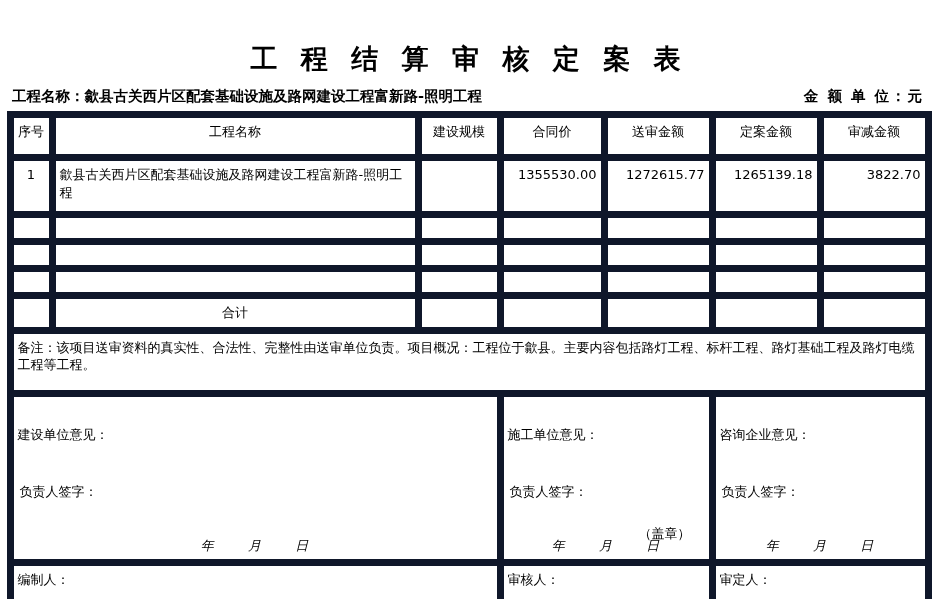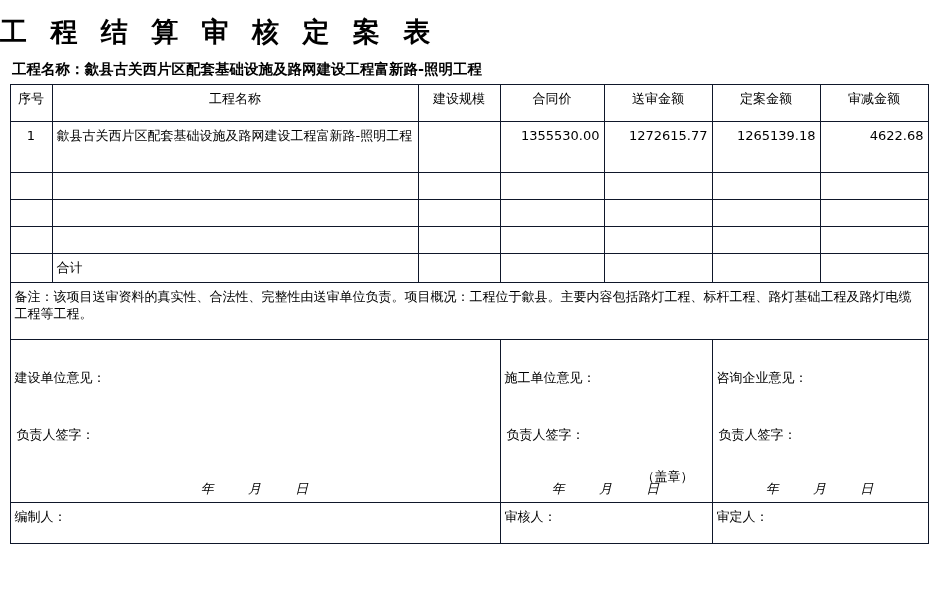--- a/index.html
+++ b/index.html
@@ -21,13 +21,14 @@
     box-sizing: border-box;
   }
   .title {
-    text-align: left;
+    text-align: center;
     font-size: 27px;
     font-weight: bold;
     letter-spacing: 7px;
     padding-top: 14px;
     padding-bottom: 10px;
     font-family: "DejaVu Serif", "Liberation Serif", serif;
+    margin-top: 27px;
   }
   .subhead {
     display: flex;

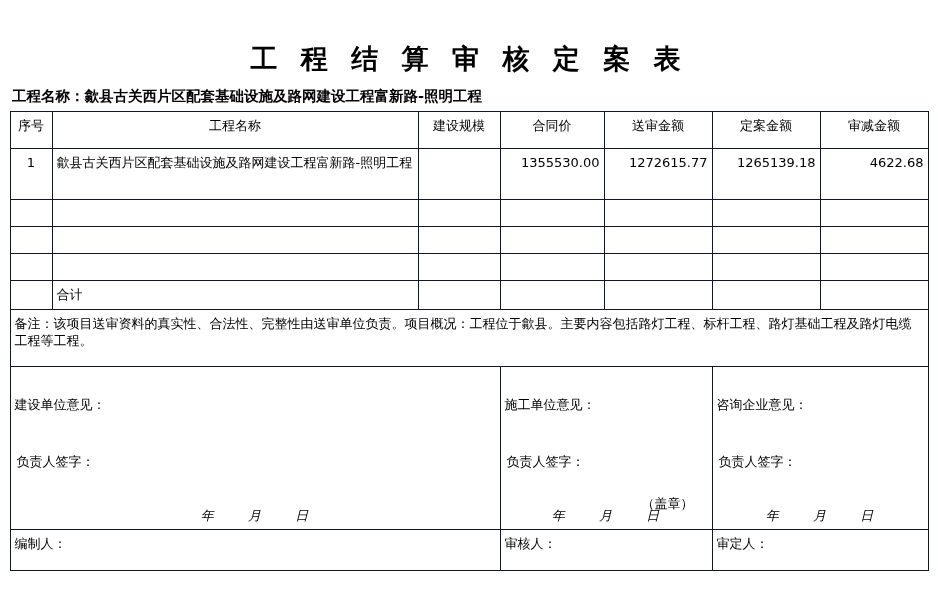--- a/index.html
+++ b/index.html
@@ -145,6 +145,7 @@
 
   <div class="subhead">
     <div class="left">工程名称：歙县古关西片区配套基础设施及路网建设工程富新路-照明工程</div>
+    <div class="right">金 额 单 位：元</div>
   </div>
 
   <table class="main">

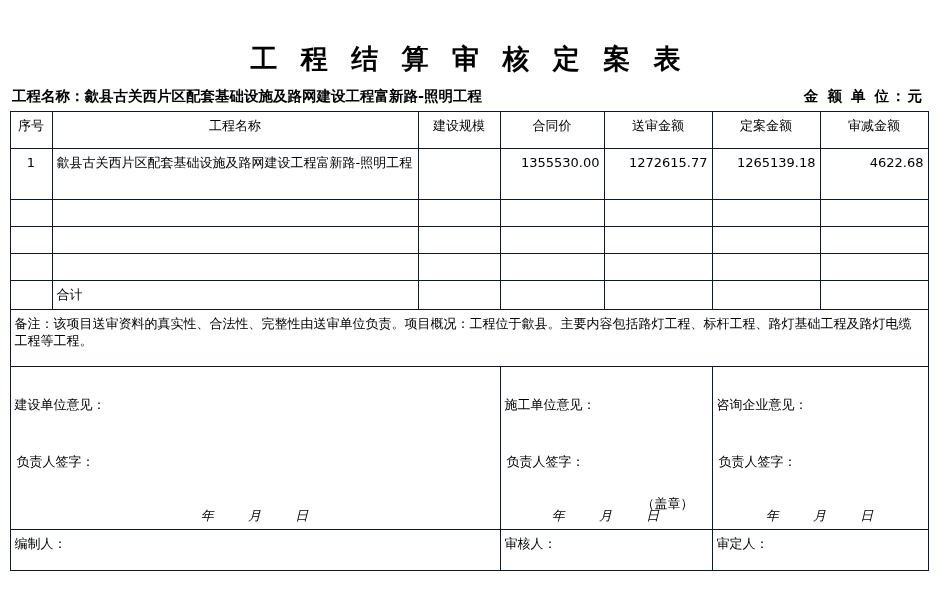--- a/index.html
+++ b/index.html
@@ -49,7 +49,7 @@
     table-layout: fixed;
   }
   table.main td {
-    border: 1px solid #0f172a;
+    border: 7px solid #0f172a;
     font-size: 13px;
     padding: 5px 4px;
     vertical-align: top;

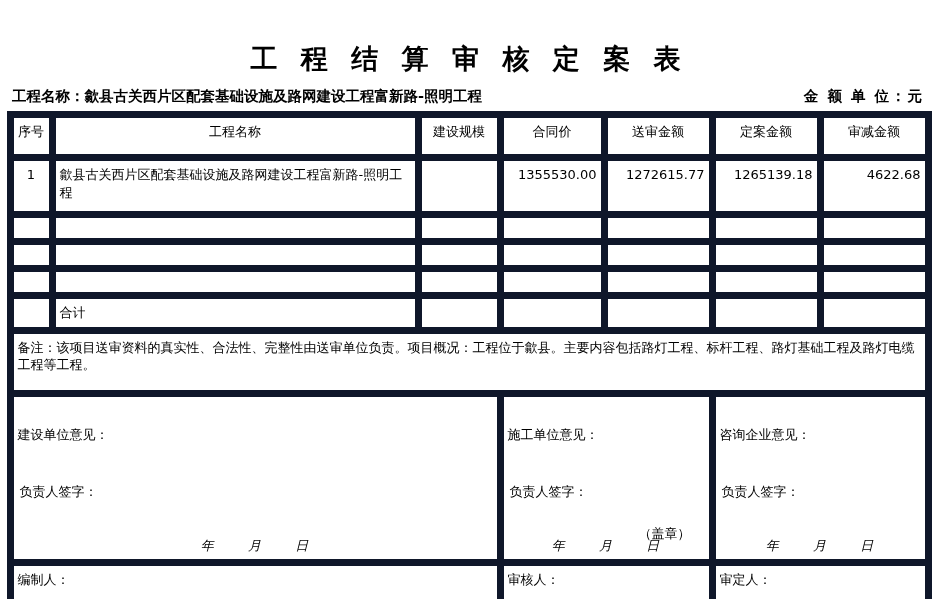--- a/index.html
+++ b/index.html
@@ -176,7 +176,7 @@
         <td class="num">1355530.00</td>
         <td class="num">1272615.77</td>
         <td class="num">1265139.18</td>
-        <td class="num">4622.68</td>
+        <td class="num">3822.70</td>
       </tr>
 
       <tr class="row-h">

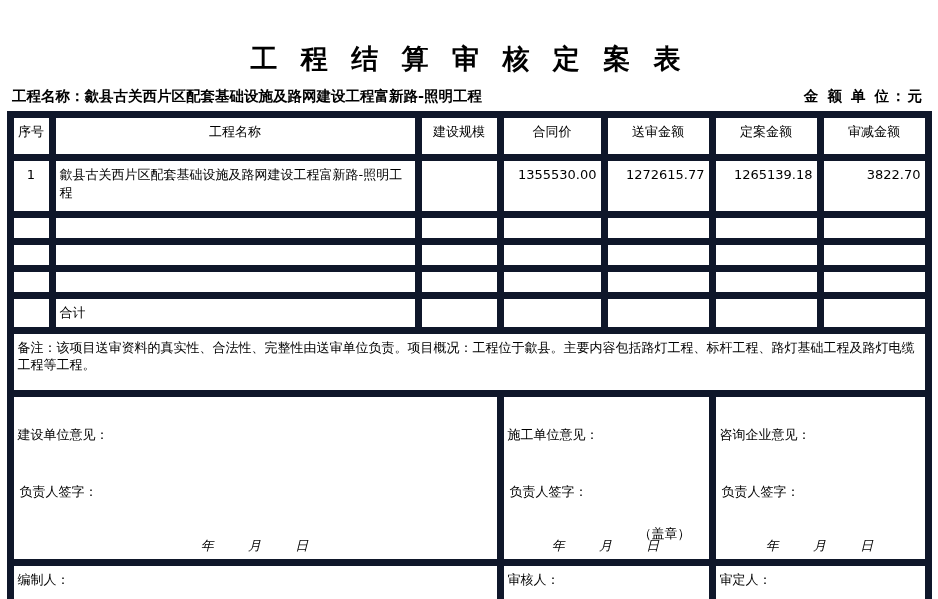--- a/index.html
+++ b/index.html
@@ -77,7 +77,7 @@
     padding-top: 3px;
   }
   td.total-label {
-    text-align: left;
+    text-align: center;
     vertical-align: middle;
     font-size: 13.5px;
   }

